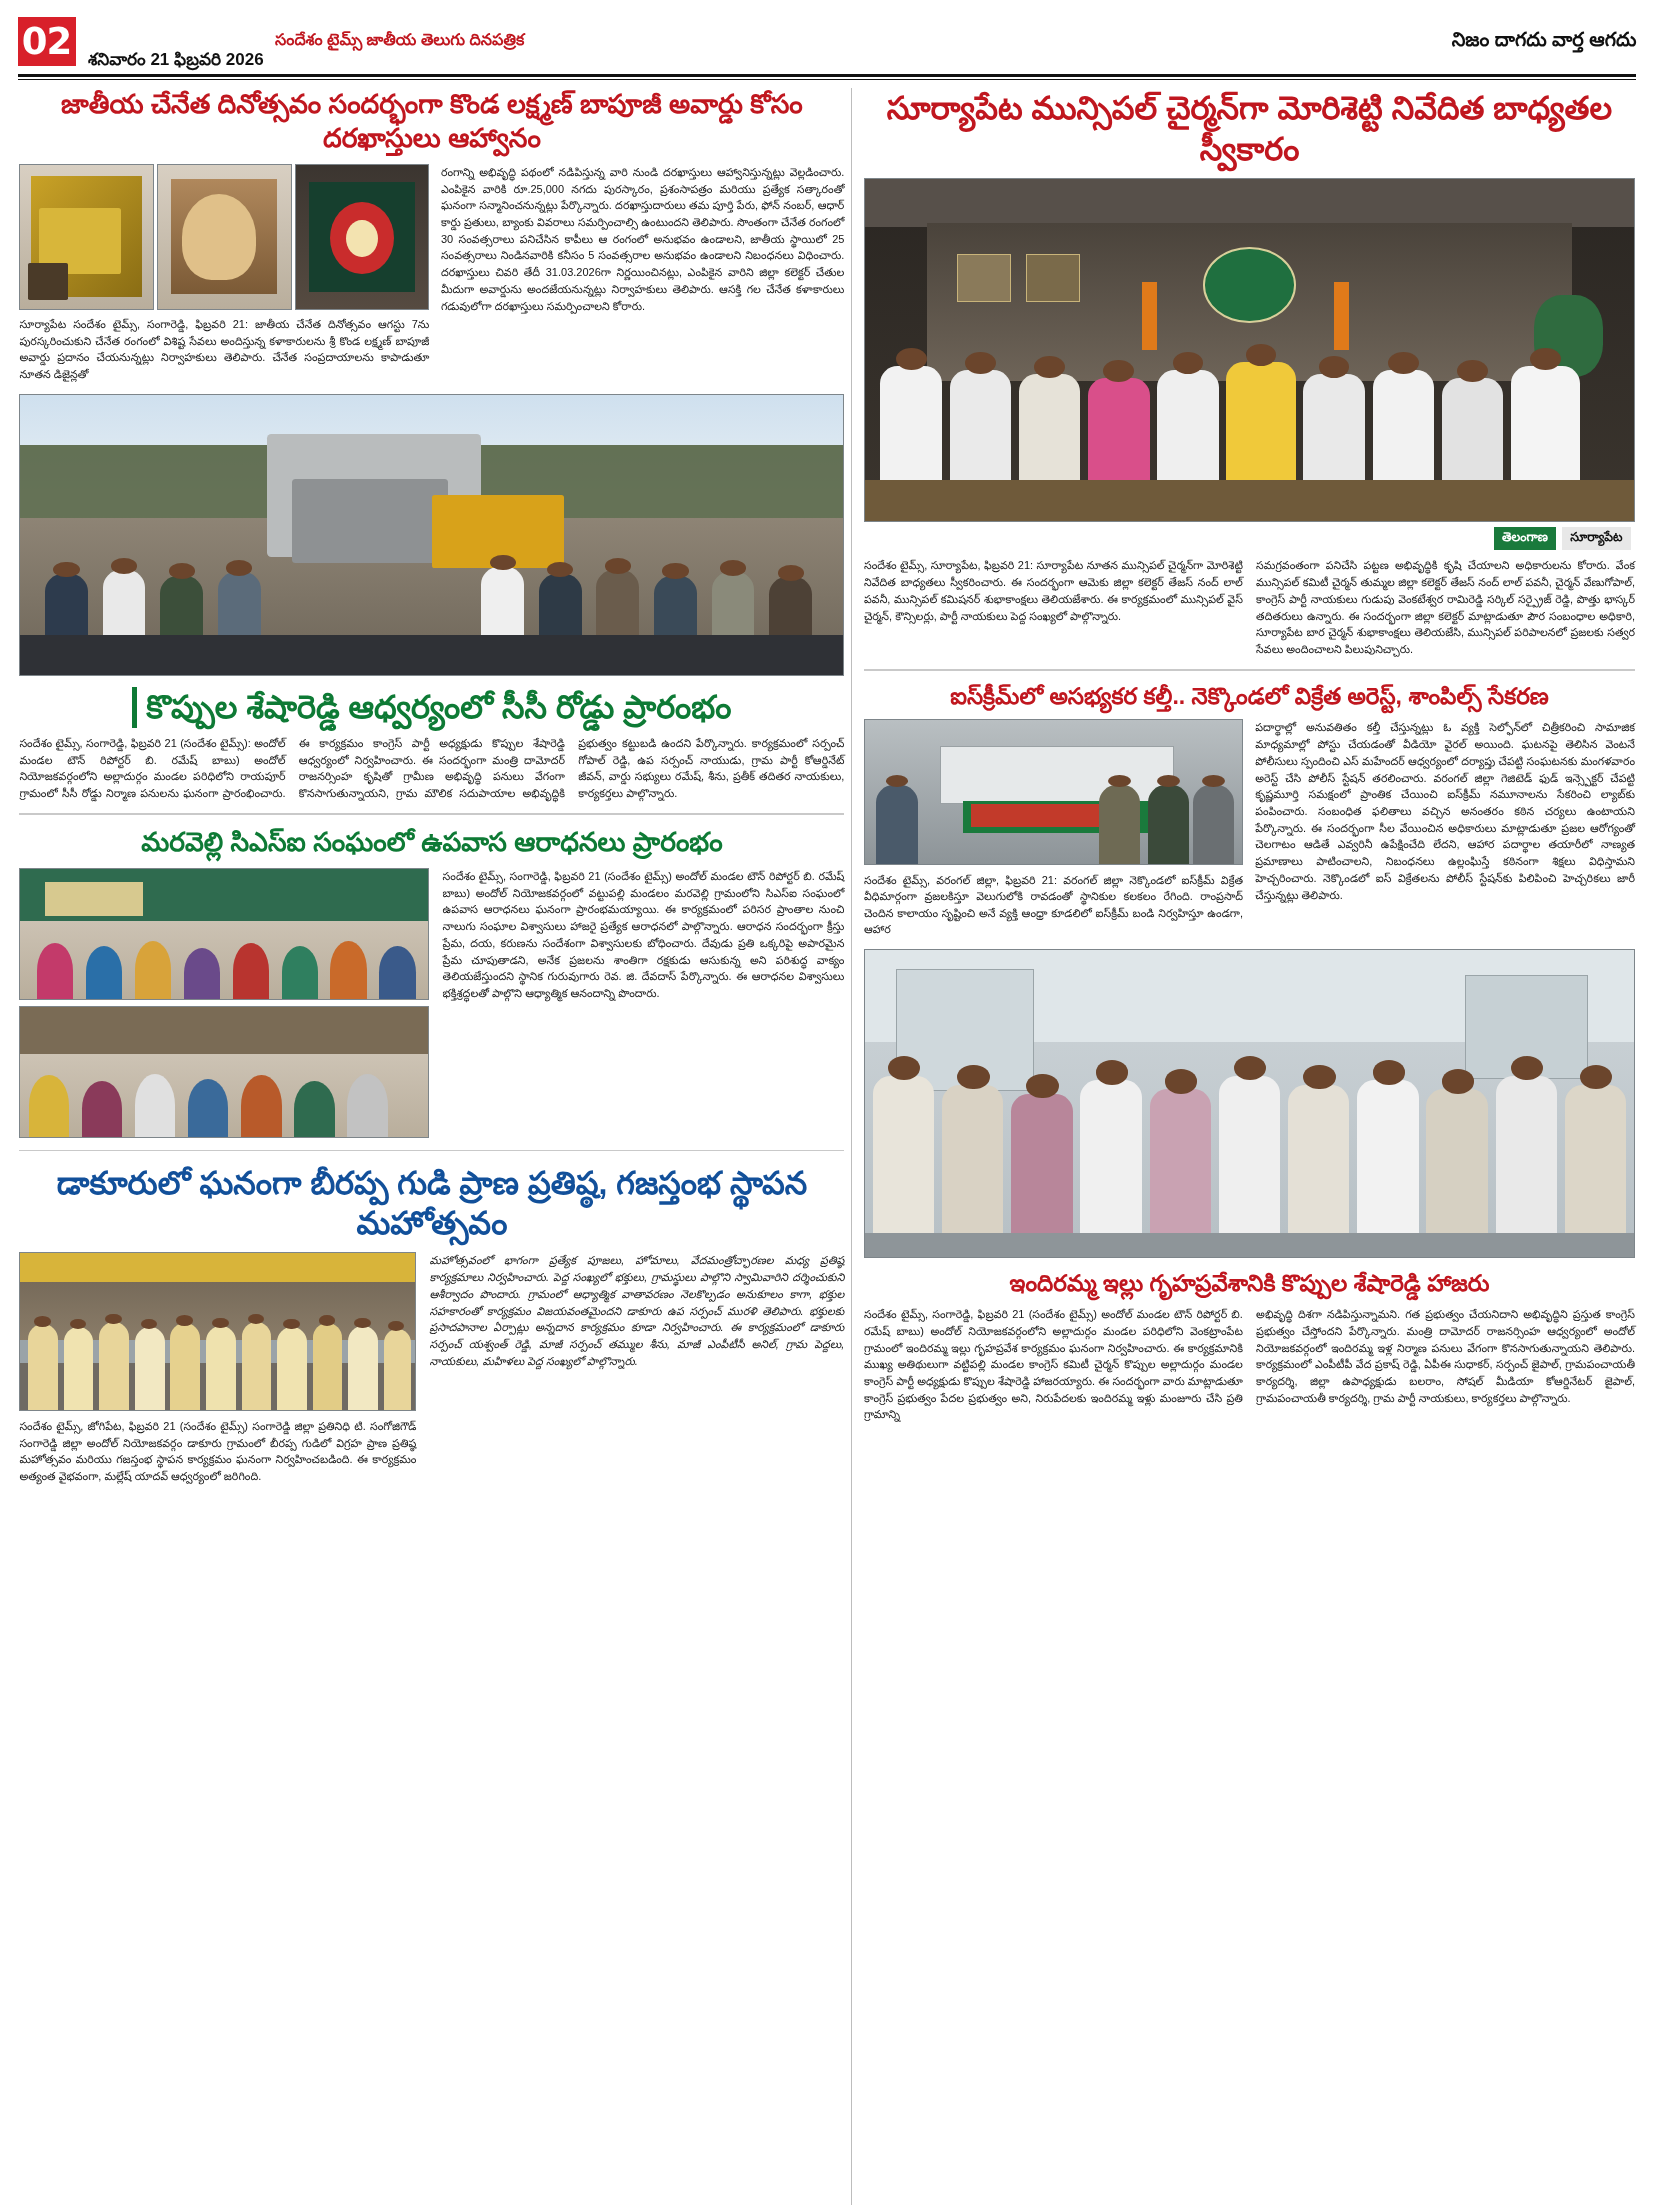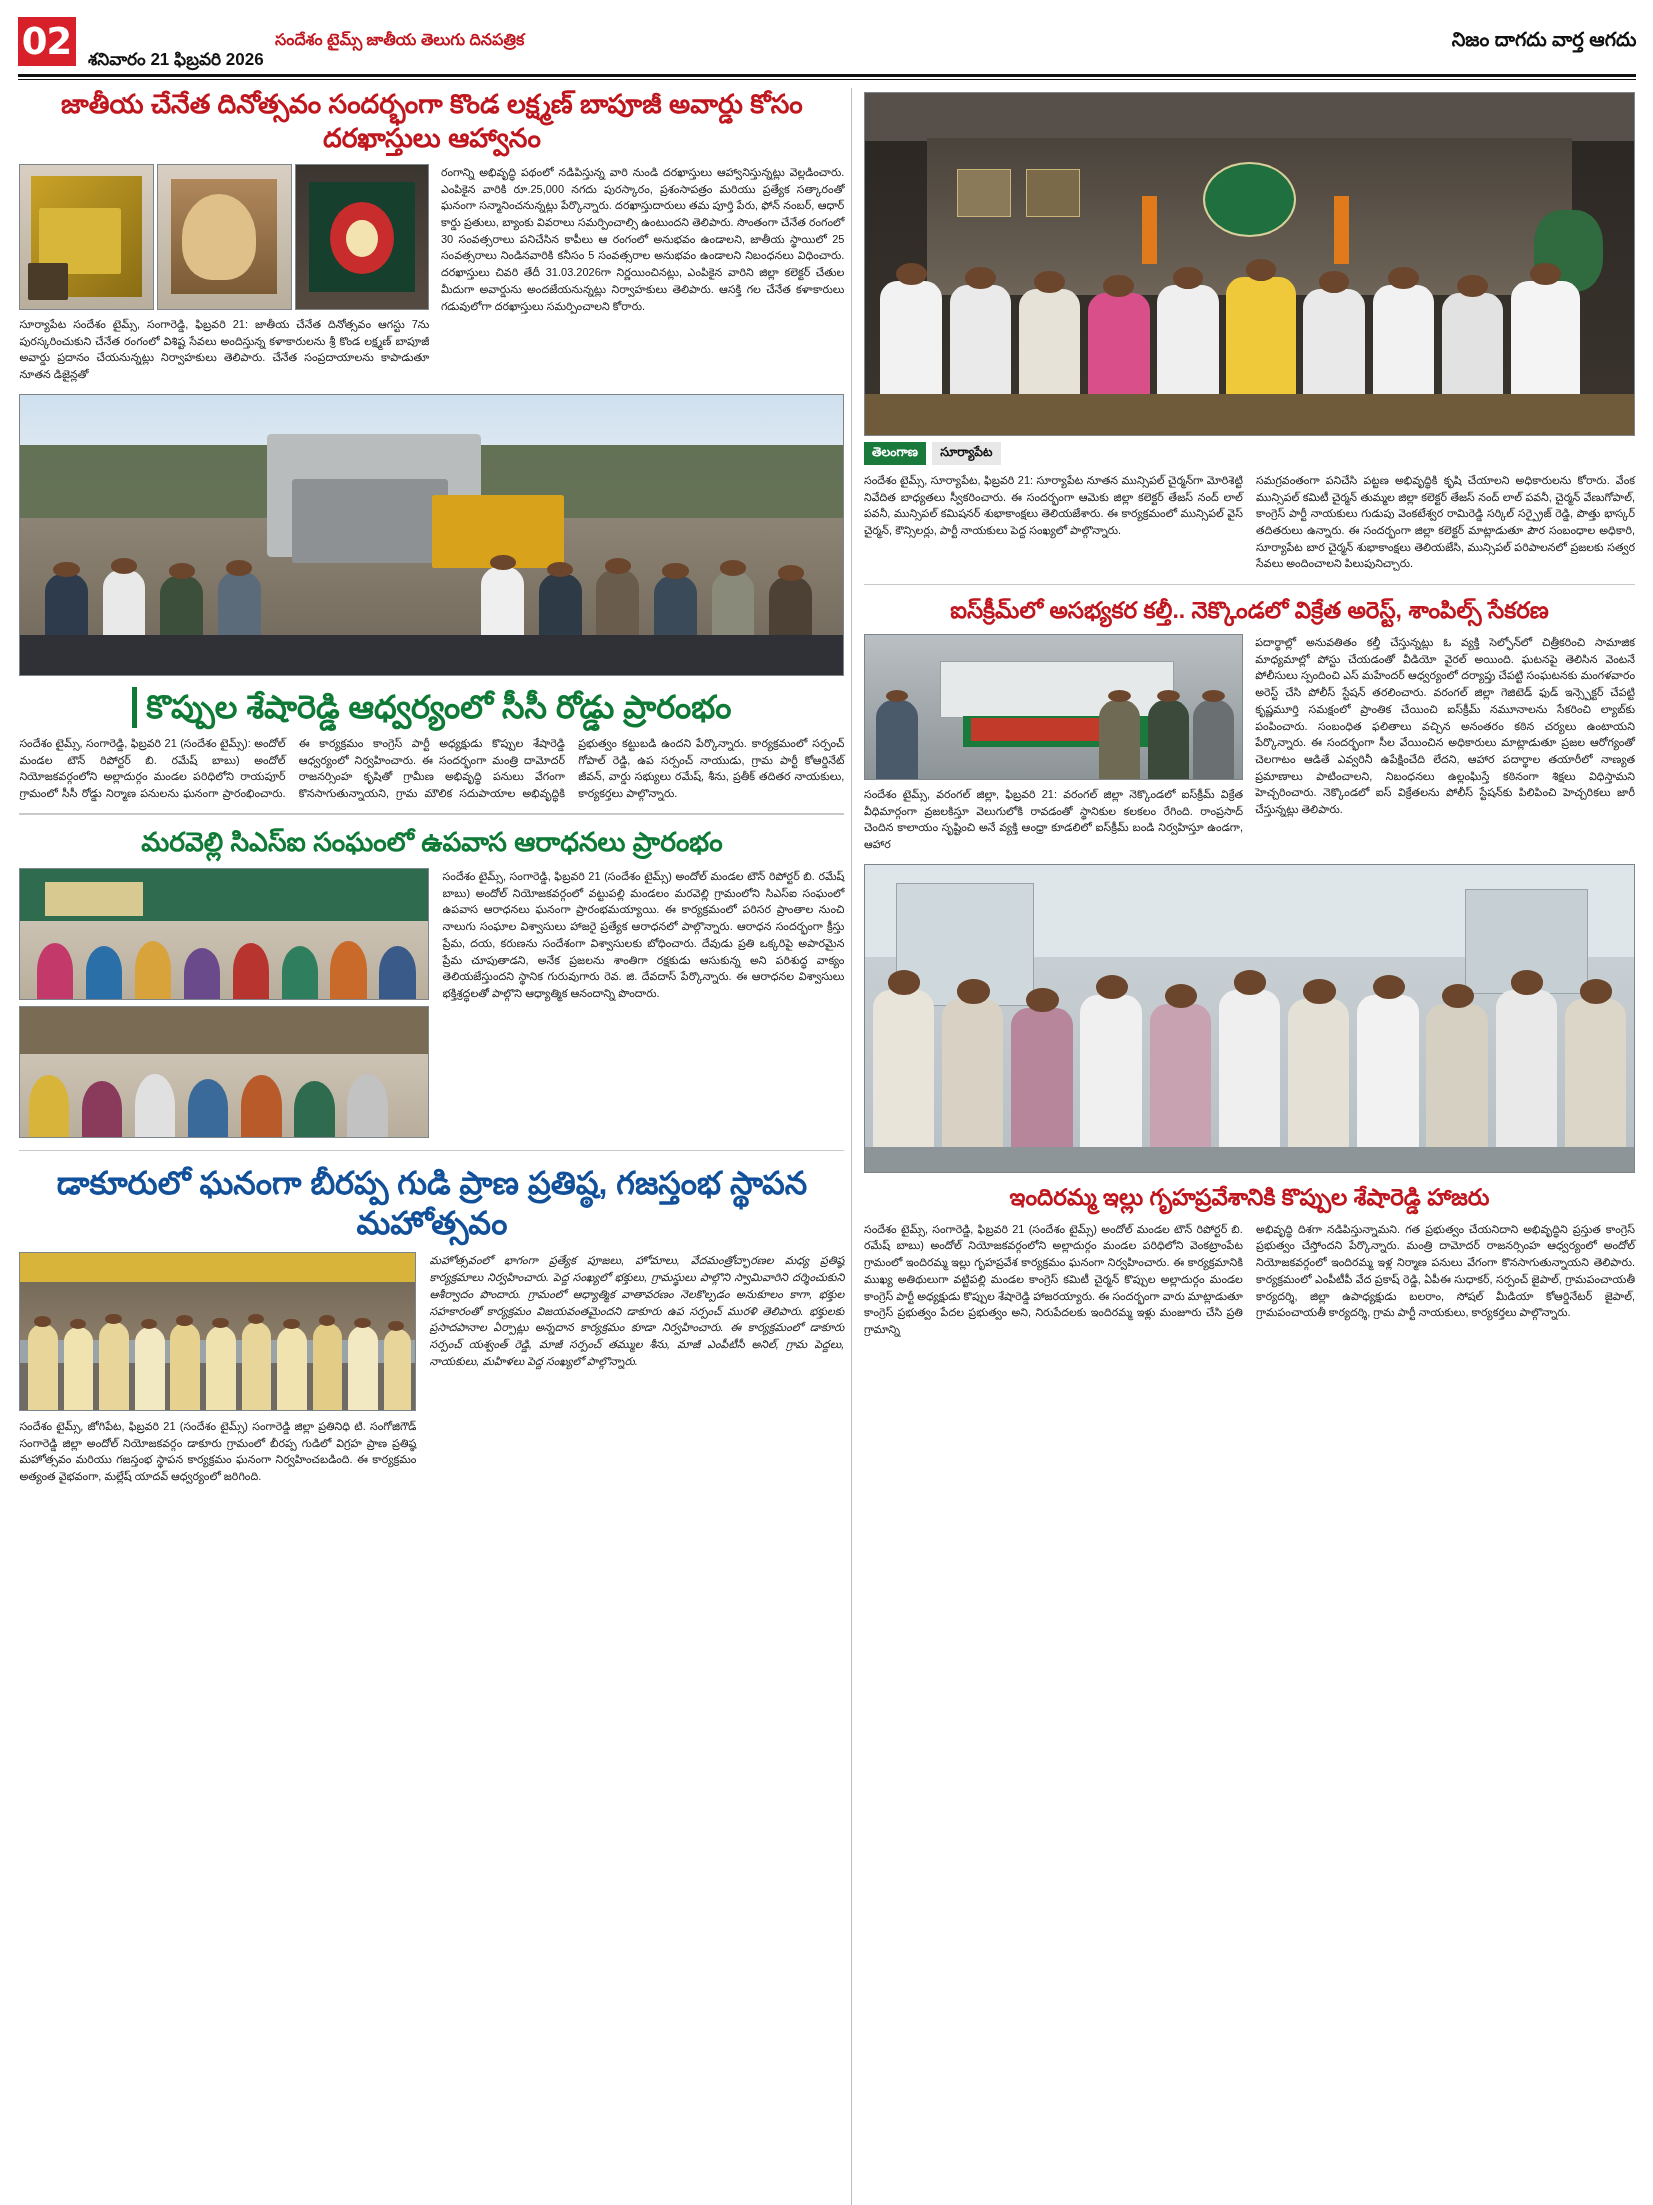--- a/index.html
+++ b/index.html
@@ -364,6 +364,7 @@
   <div class="col-right">
 
     <div>
+      <h2 class="hl hl-red hl-72">సూర్యాపేట మున్సిపల్ చైర్మన్‌గా మోరిశెట్టి నివేదిత బాధ్యతల స్వీకారం</h2>
 
       <div class="photo" style="height:344px; margin-top:4.4px;">
         <div style="position:absolute; inset:0; background:linear-gradient(#2a2622,#3b352e);"></div>

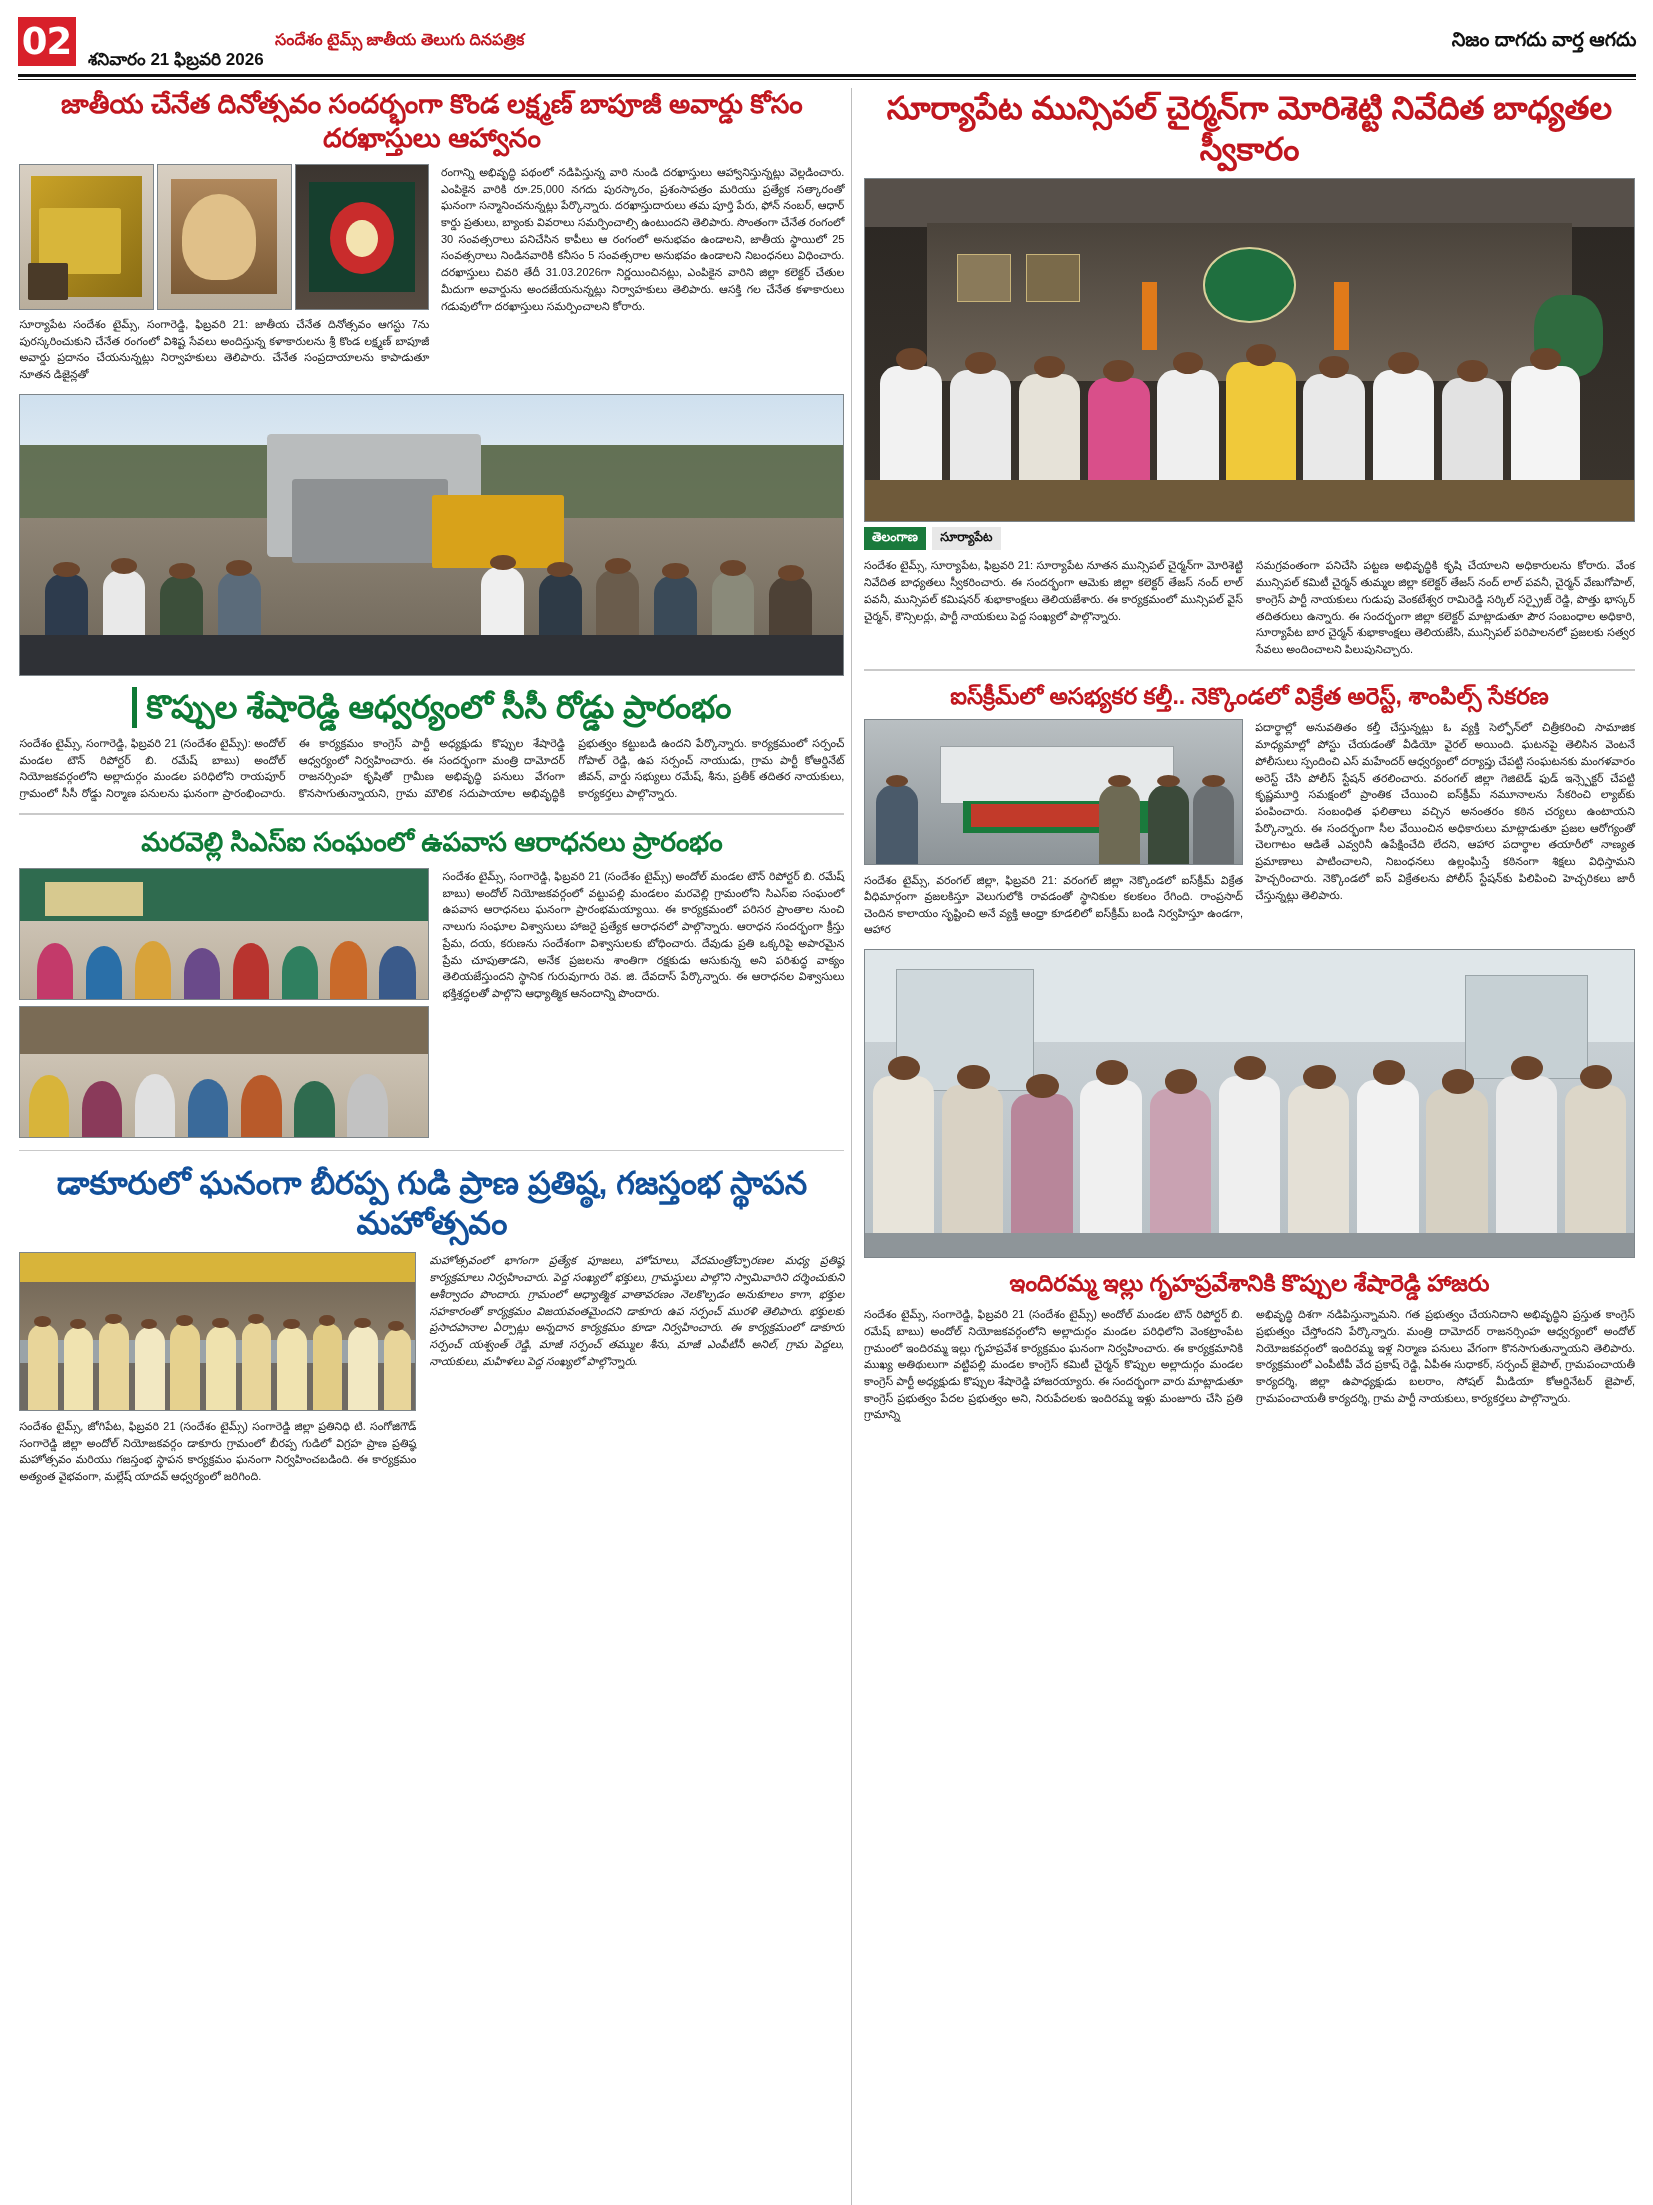--- a/index.html
+++ b/index.html
@@ -176,7 +176,7 @@
     margin-right: 4.4px;
   }
   .tag.alt { background:#e8e8e8; color:#111; }
-  .tagline { margin: 5.3px 0 7px 0; }
+  .tagline { margin: 5.3px 0 7px 0; text-align: right; }
 
   .sep {
     height: 1.3px;

